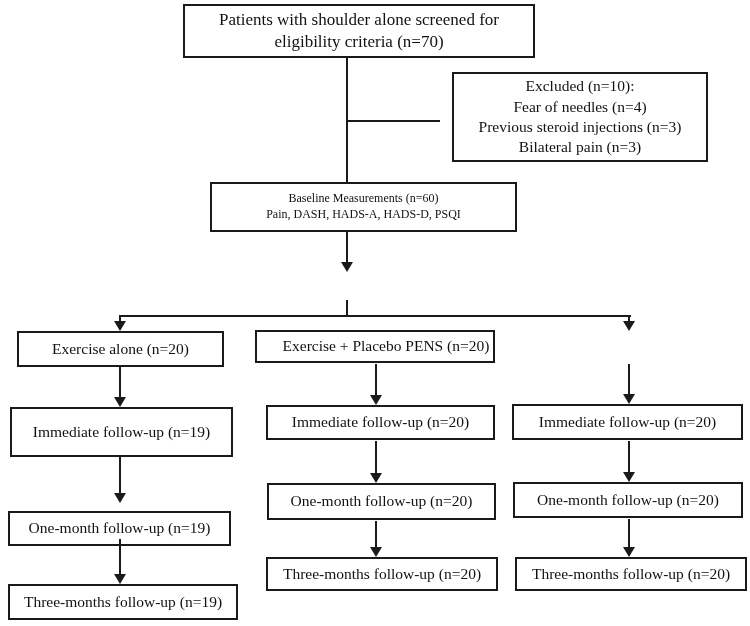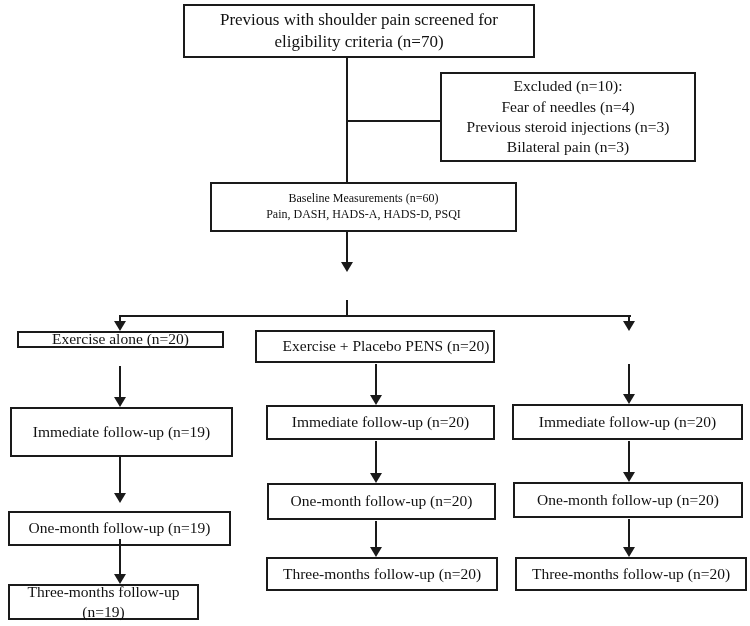--- a/index.html
+++ b/index.html
@@ -53,7 +53,7 @@
 <div id="figure">
 
   <div class="box fs-lg" style="left:183px; top:4px; width:352px; height:54px;">
-    <div>Previous with shoulder pain screened for</div>
+    <div>Patients with shoulder alone screened for</div>
     <div>eligibility criteria (n=70)</div>
   </div>
 

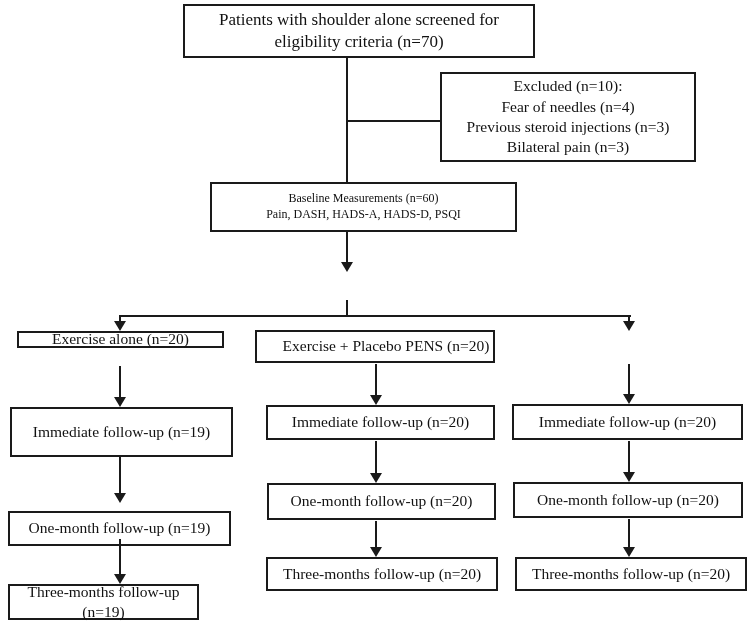--- a/index.html
+++ b/index.html
@@ -61,7 +61,7 @@
 
   <div class="hline" style="left:347px; top:120px; width:93px;"></div>
 
-  <div class="box fs-sm" style="left:440px; top:72px; width:256px; height:90px;">
+  <div class="box fs-sm" style="left:452px; top:72px; width:256px; height:90px;">
     <div>Excluded (n=10):</div>
     <div>Fear of needles (n=4)</div>
     <div>Previous steroid injections (n=3)</div>

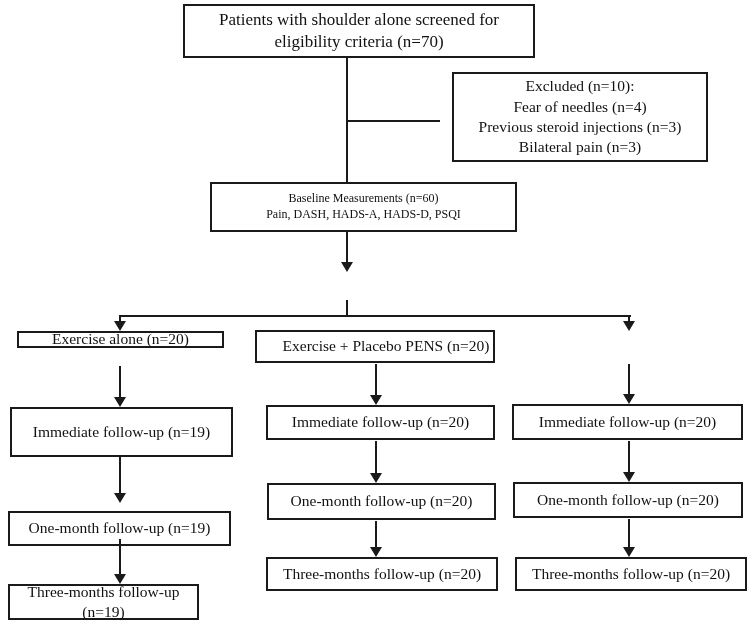--- a/index.html
+++ b/index.html
@@ -83,7 +83,7 @@
   <div class="arrow" style="left:119px; top:315px; height:6px;"></div>
   <div class="arrow" style="left:628px; top:315px; height:6px;"></div>
 
-  <div class="box fs-sm" style="left:17px; top:331px; width:207px; height:17px;">
+  <div class="box fs-sm" style="left:17px; top:331px; width:207px; height:36px;">
     <div>Exercise alone (n=20)</div>
   </div>
 

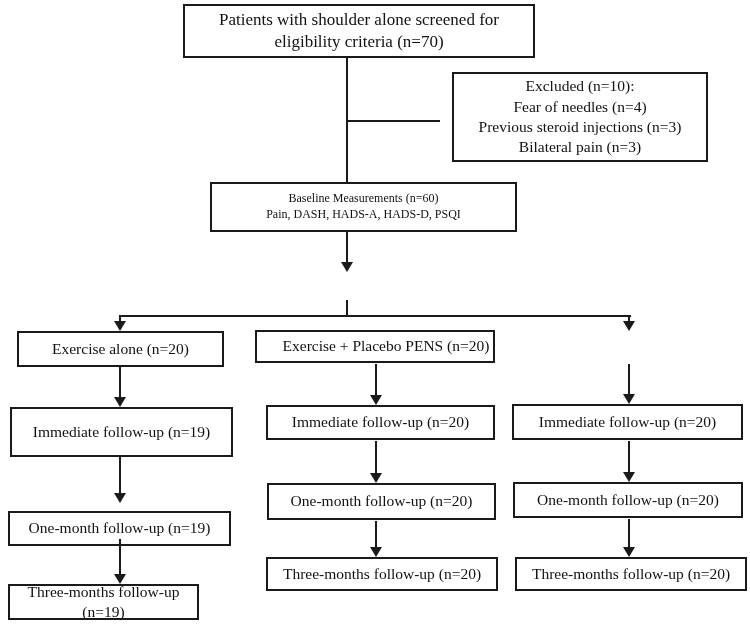--- a/index.html
+++ b/index.html
@@ -101,7 +101,7 @@
 
   <div class="arrow" style="left:119px; top:539px; height:35px;"></div>
 
-  <div class="box fs-sm" style="left:8px; top:584px; width:191px; height:36px;">
+  <div class="box fs-sm" style="left:8px; top:584px; width:230px; height:36px;">
     <div>Three-months follow-up (n=19)</div>
   </div>
 

